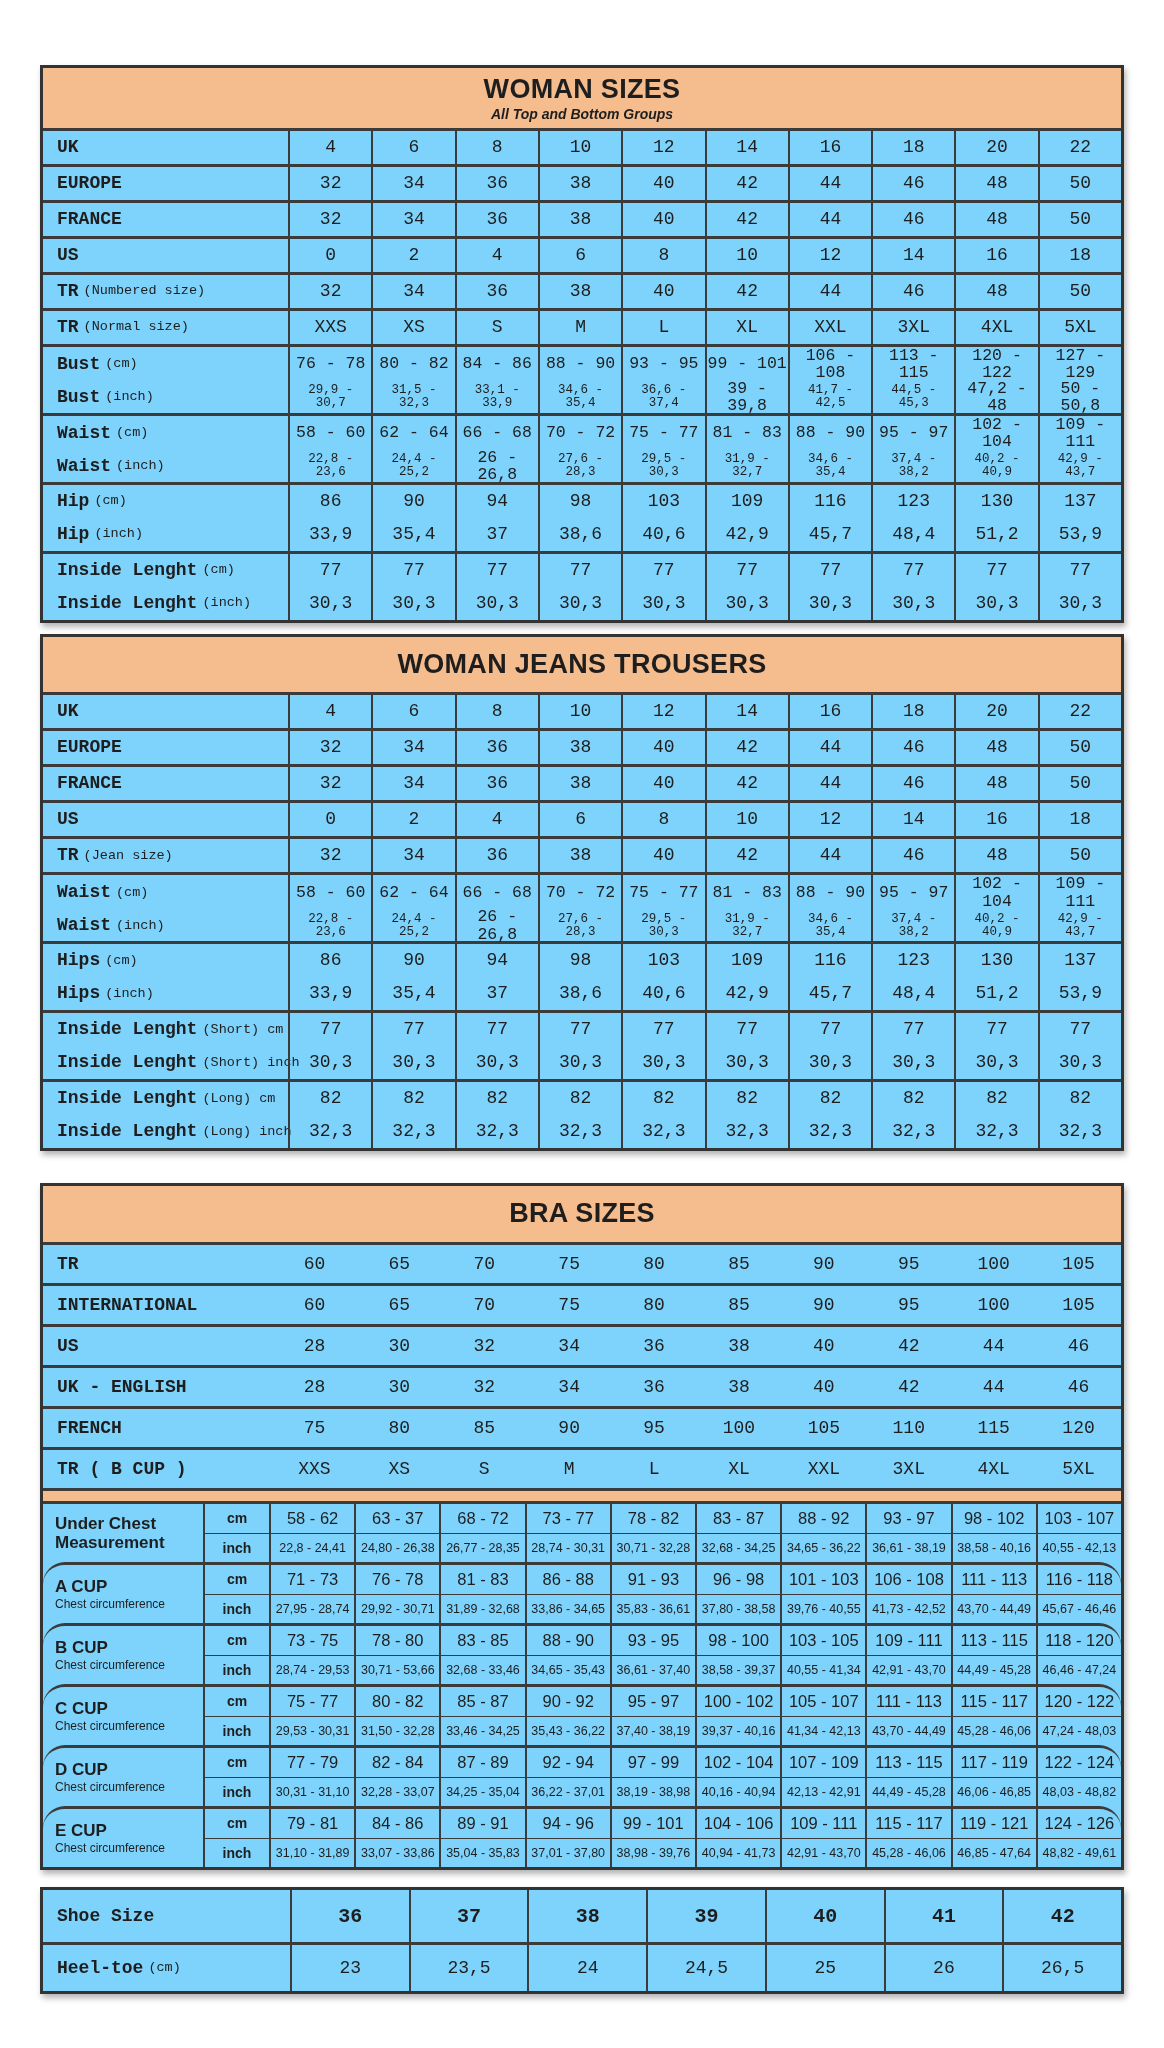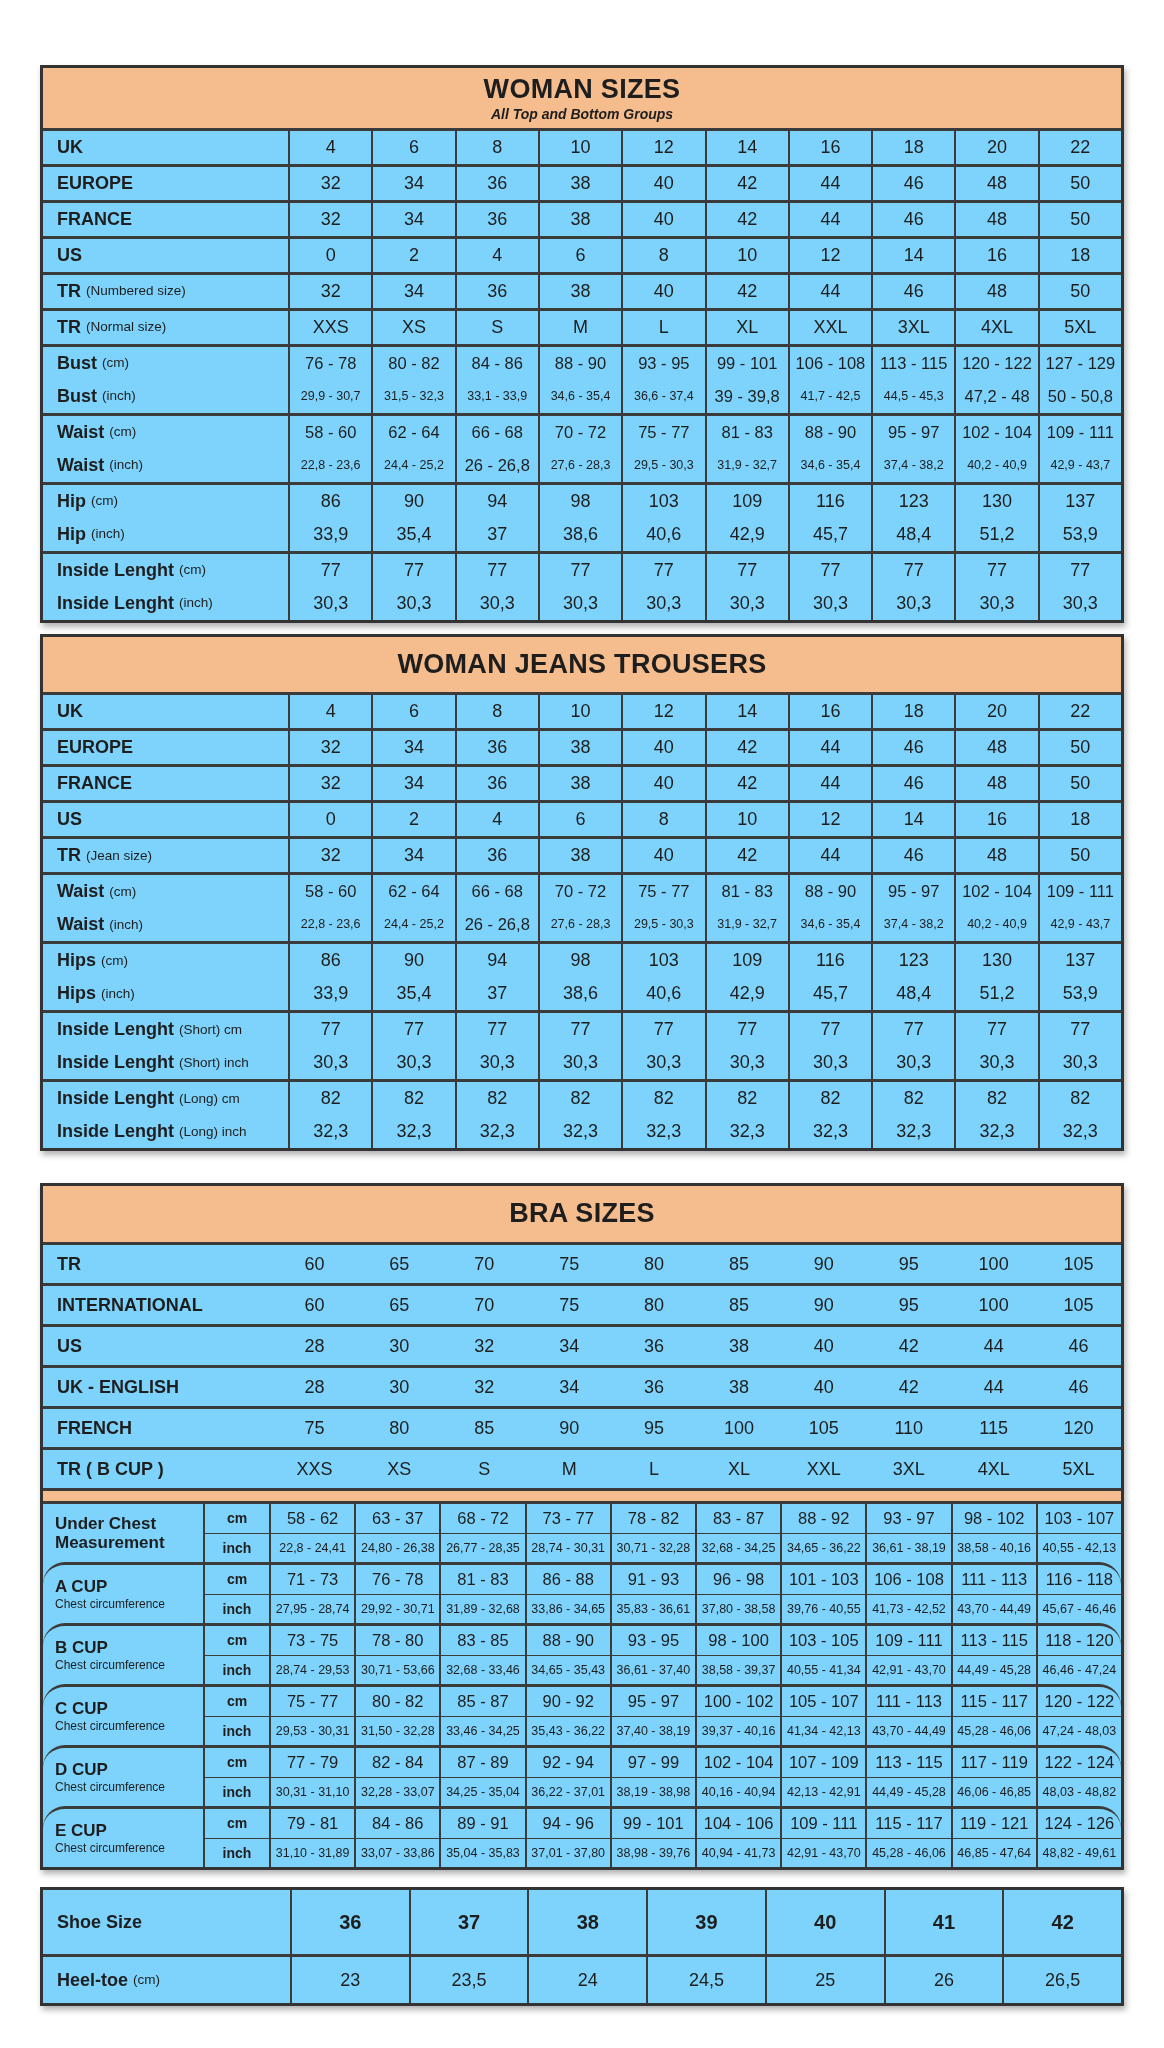--- a/index.html
+++ b/index.html
@@ -23,7 +23,7 @@
   .t-subtitle{font-size:14px;font-weight:bold;margin-top:1px;font-style:italic;}
   .t2 .thead,.t3 .thead,.t4 .thead{padding:13px 0;}
 
-  .t-group{border-top:3px solid var(--line);}
+  .t-group{border-top:3px solid var(--line);font-family:Liberation Mono, monospace;}
   .tbody > .t-group:first-child{border-top:none;}
 
   .t-row{display:grid;grid-template-columns:245px repeat(10,1fr);align-items:stretch;height:33px;}

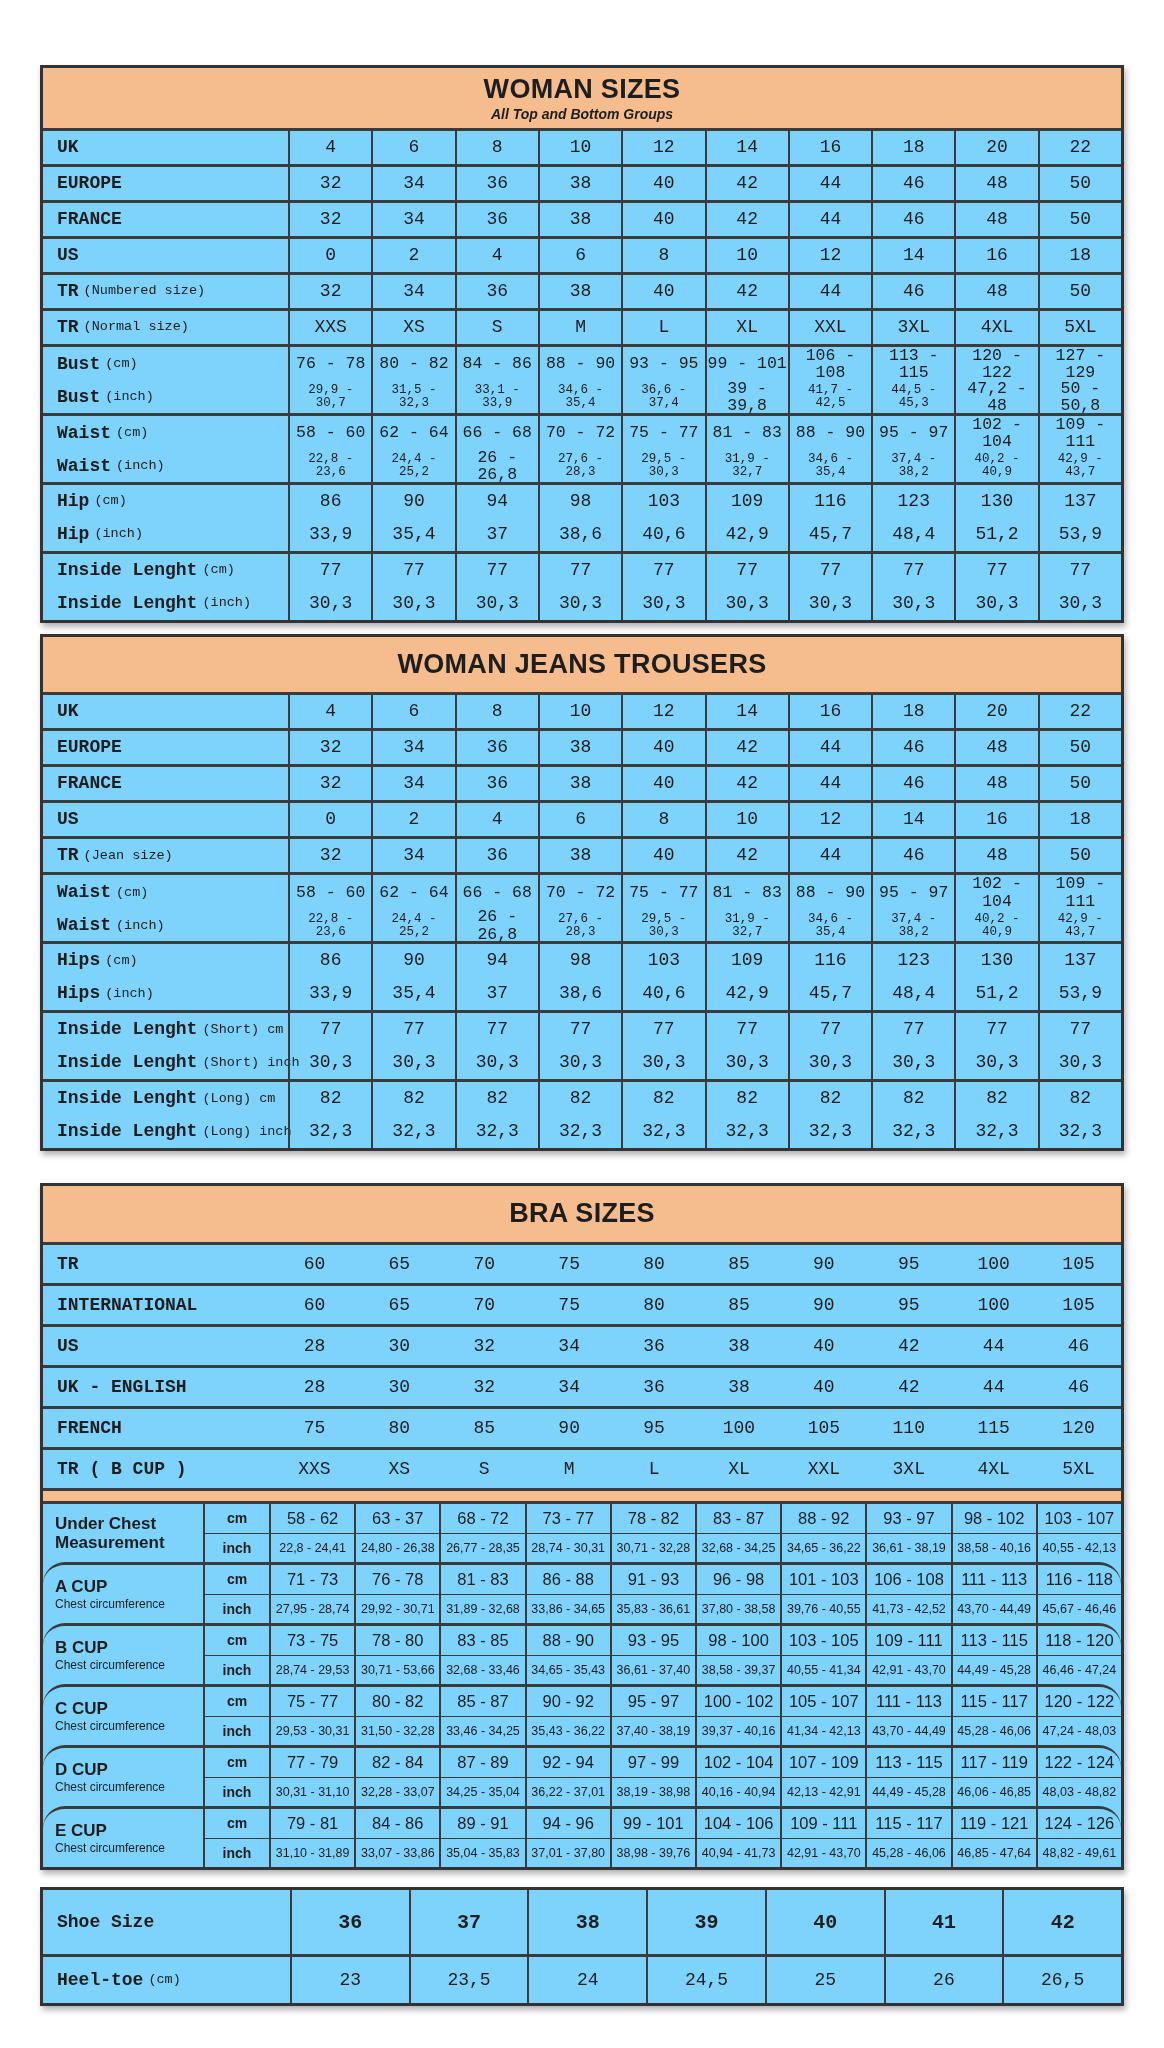--- a/index.html
+++ b/index.html
@@ -28,7 +28,7 @@
 
   .t-row{display:grid;grid-template-columns:245px repeat(10,1fr);align-items:stretch;height:33px;}
   .t4 .t-row{grid-template-columns:247px repeat(7,1fr);}
-  .t4 .t-group:nth-child(1) .t-row{height:64px;}
+  .t4 .t-group:nth-child(1) .t-row{height:52px;}
   .t4 .t-group:nth-child(2) .t-row{height:46px;}
   .t3 .plain .t-row{grid-template-columns:229px repeat(10,1fr);height:38px;}
 

